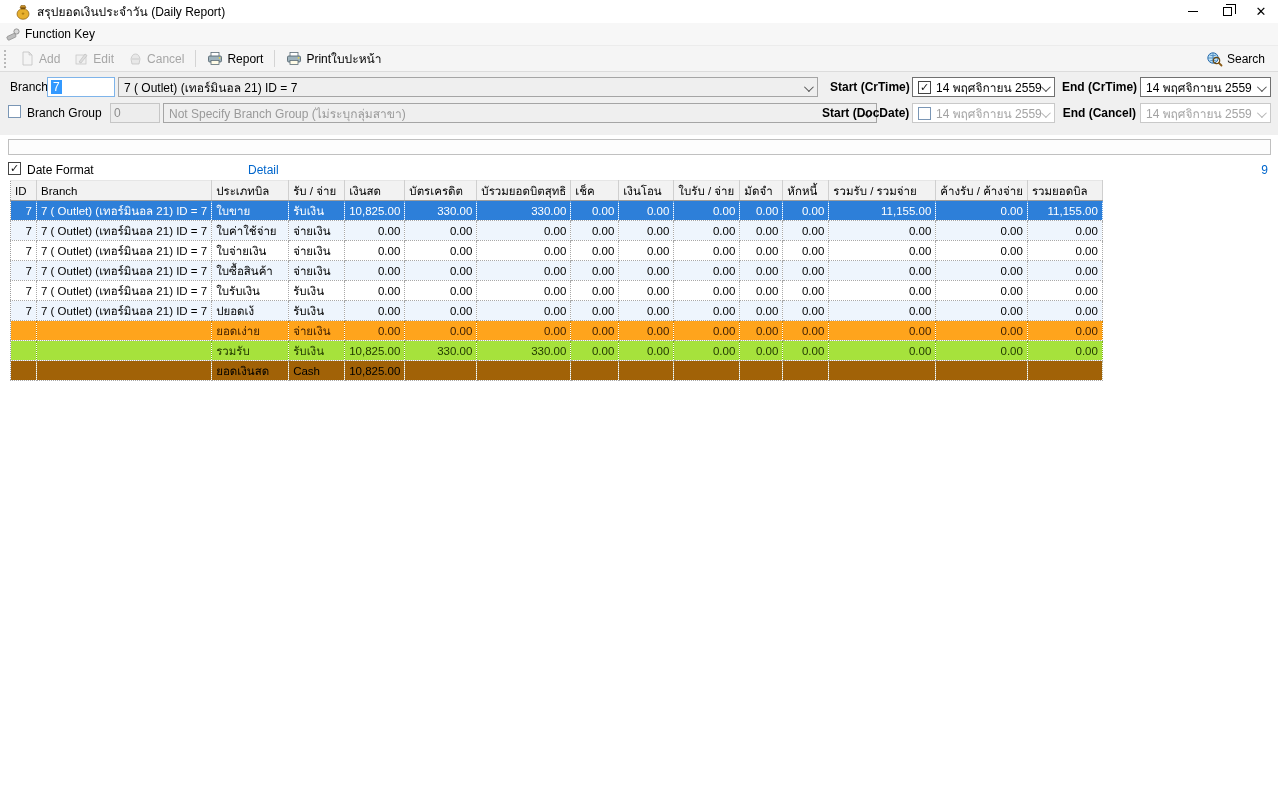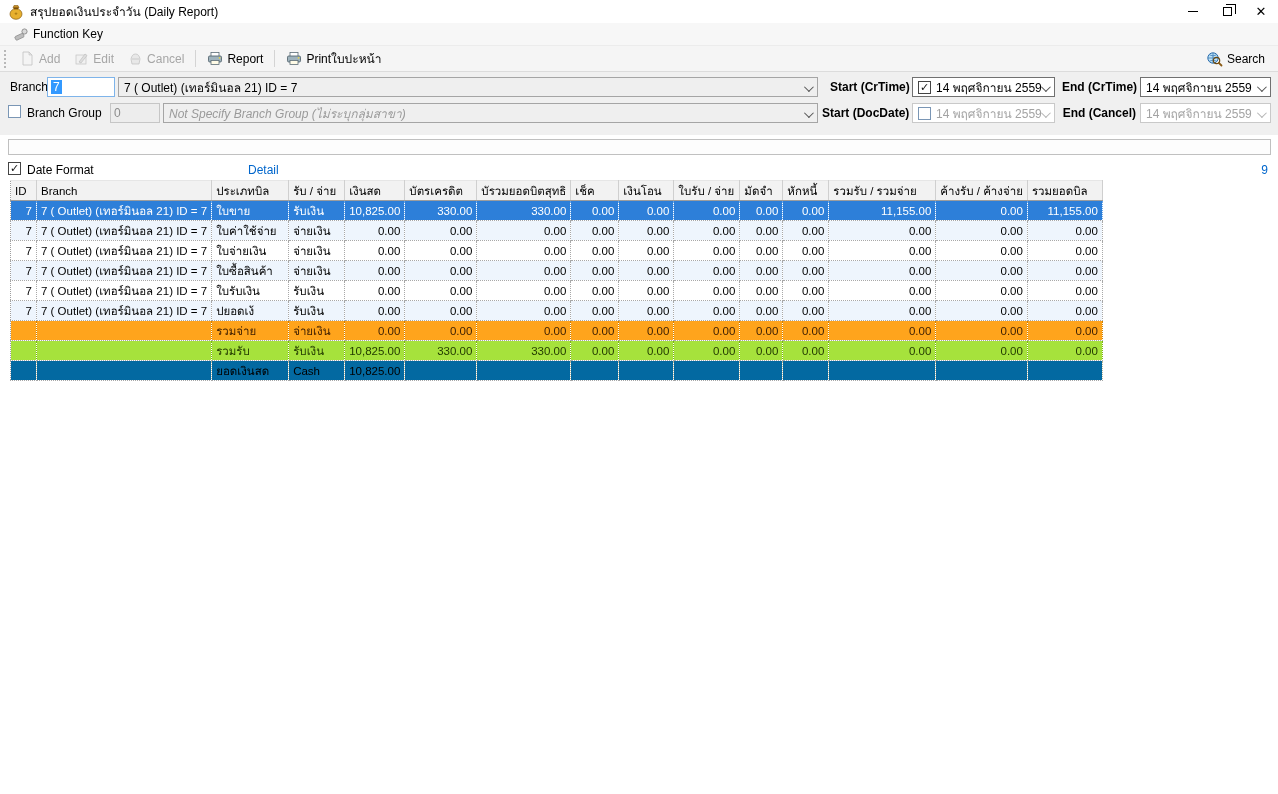--- a/index.html
+++ b/index.html
@@ -8,7 +8,7 @@
   .window { position:relative; width:1278px; height:794px; background:#fff; }
 
   
-  .titlebar { height:23px; background:#fff; display:flex; align-items:center; padding-left:8px; }
+  .titlebar { height:23px; background:#fff; display:flex; align-items:center; padding-left:15px; }
   .titlebar .app-icon { width:16px; height:16px; margin-right:6px; }
   .titlebar .title { font-size:12px; color:#000; }
   .win-controls { margin-left:auto; display:flex; height:23px; }

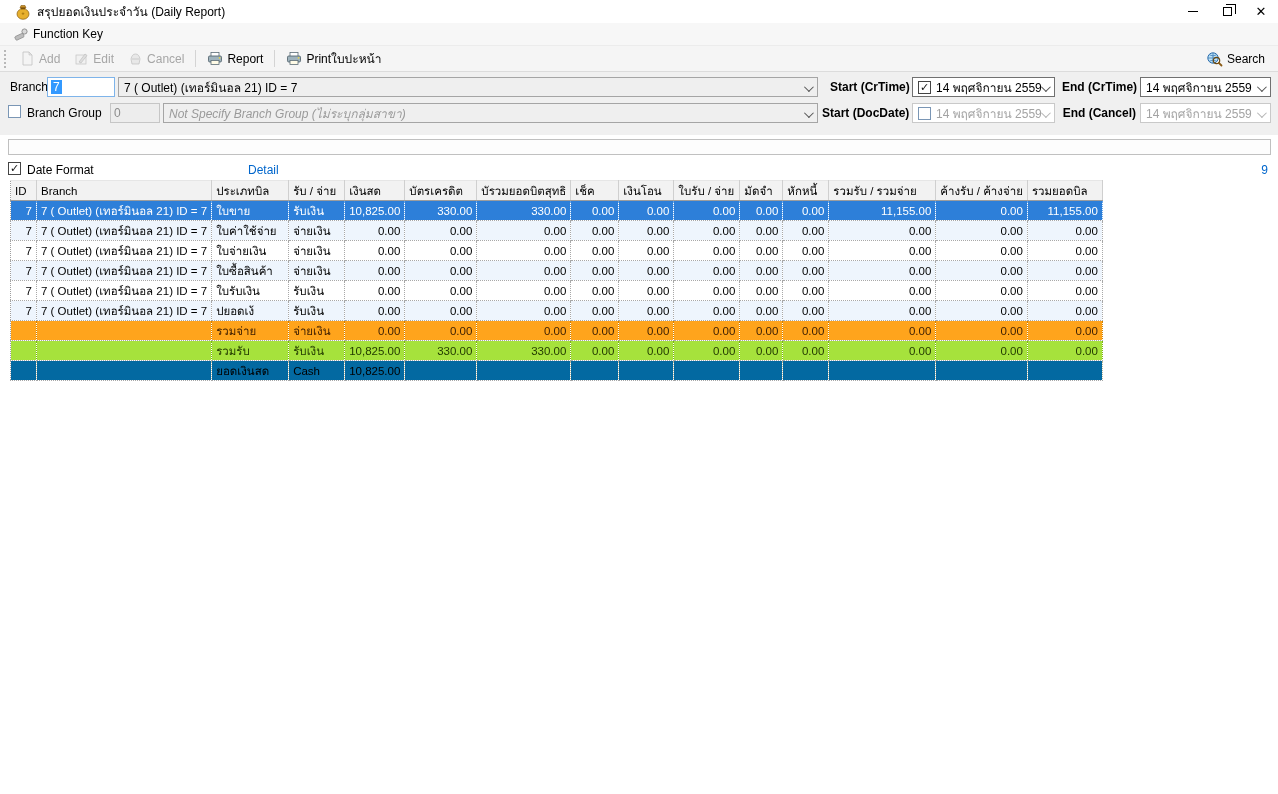--- a/index.html
+++ b/index.html
@@ -19,7 +19,7 @@
   .glyph-close { font-size:13px; line-height:13px; }
 
   
-  .menubar { height:23px; background:#f7f7f7; border-bottom:1px solid #ececec; display:flex; align-items:center; padding-left:8px; }
+  .menubar { height:23px; background:#f7f7f7; border-bottom:1px solid #ececec; display:flex; align-items:center; padding-left:0; }
   .menu-item { display:flex; align-items:center; gap:5px; padding:2px 6px; }
 
   

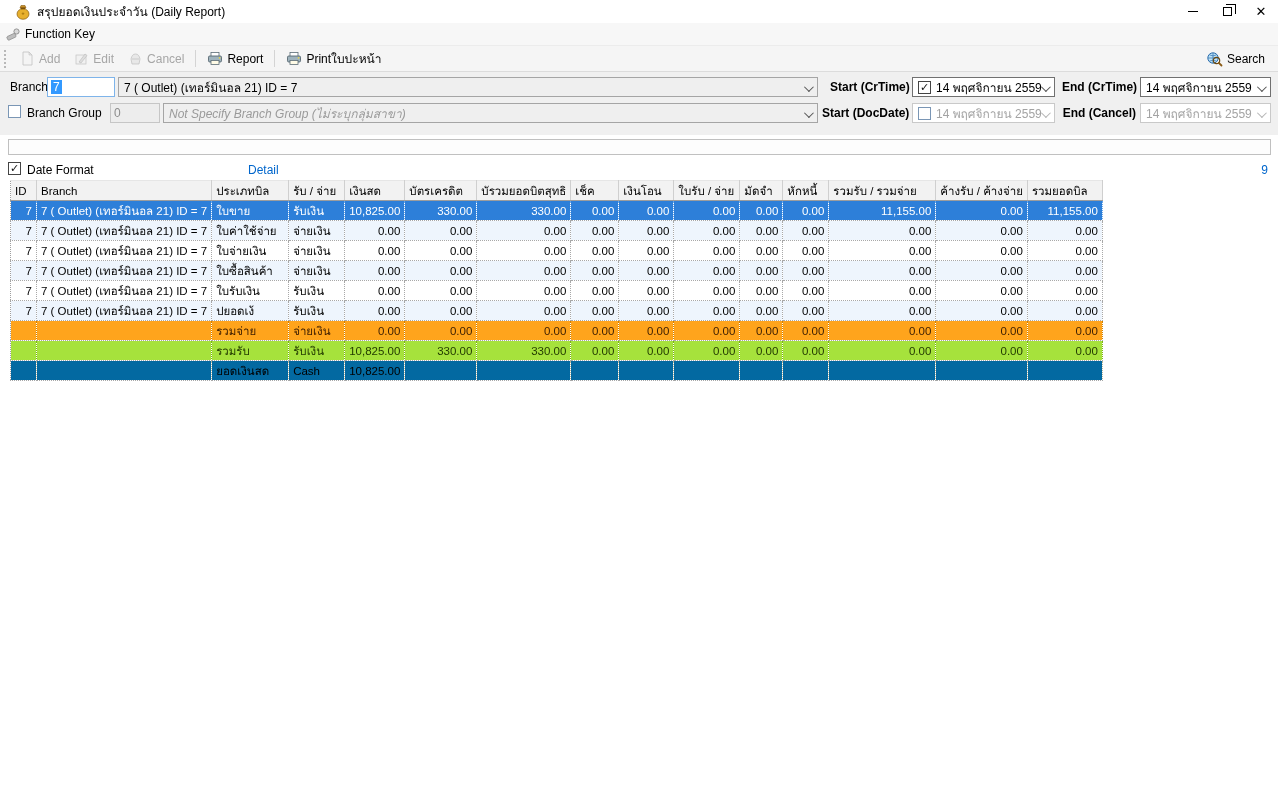--- a/index.html
+++ b/index.html
@@ -186,7 +186,7 @@
     <span class="checkbox unchecked abs" style="left:8px; top:33px;">✓</span>
     <span class="flabel" style="left:27px; top:34px;">Branch Group</span>
     <div class="textbox gray" style="left:110px; top:31px; width:50px;"><span>0</span></div>
-    <div class="combo graytext" style="left:163px; top:31px; width:655px;font-style:italic;">
+    <div class="combo graytext" style="left:163px; top:31px; width:714px;">
       <span>Not Specify Branch Group (ไม่ระบุกลุ่มสาขา)</span>
       <span class="chev"></span>
     </div>

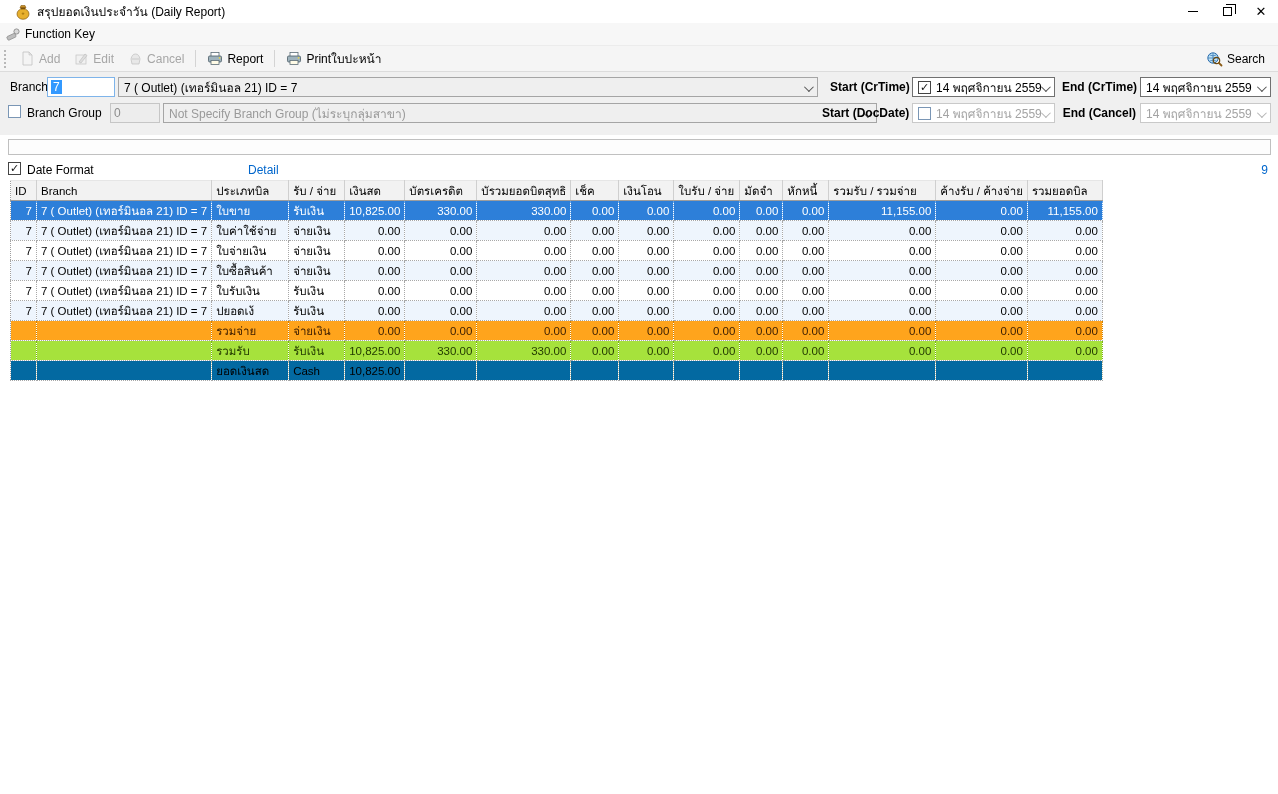--- a/index.html
+++ b/index.html
@@ -360,7 +360,7 @@
           <tr class="total-pay">
             <td class="id"></td>
             <td class="txt"></td>
-            <td class="txt">รวมจ่าย</td>
+            <td class="txt">ยอดเง่าย</td>
             <td class="txt">จ่ายเงิน</td>
             <td class="num">0.00</td>
             <td class="num">0.00</td>

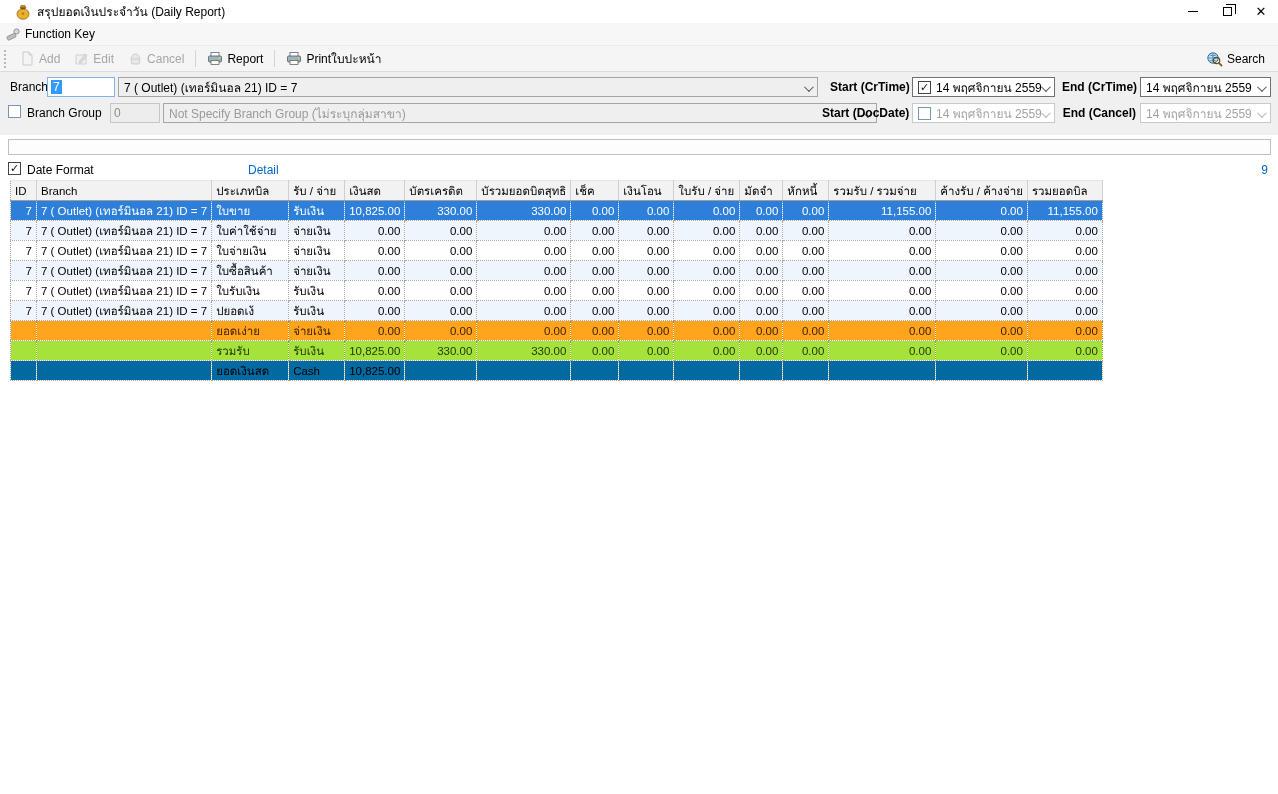--- a/index.html
+++ b/index.html
@@ -68,7 +68,7 @@
   tr.selected td { background:#2d7fd9; color:#fff; border-right:1px dotted #6aa7e8; border-top:1px solid #1a4f8a; }
   tr.total-pay td { background:#ffa41c; color:#3c1d00; border-right:1px dotted #d07f00; }
   tr.total-receive td { background:#a6e23c; color:#233c00; border-right:1px dotted #7db415; }
-  tr.cash td { background:#0369a1; border-right:1px dotted #b9b79a;margin-left:44px; }
+  tr.cash td { background:#a16207; border-right:1px dotted #b9b79a;margin-left:44px; }
 </style>
 </head>
 <body>

